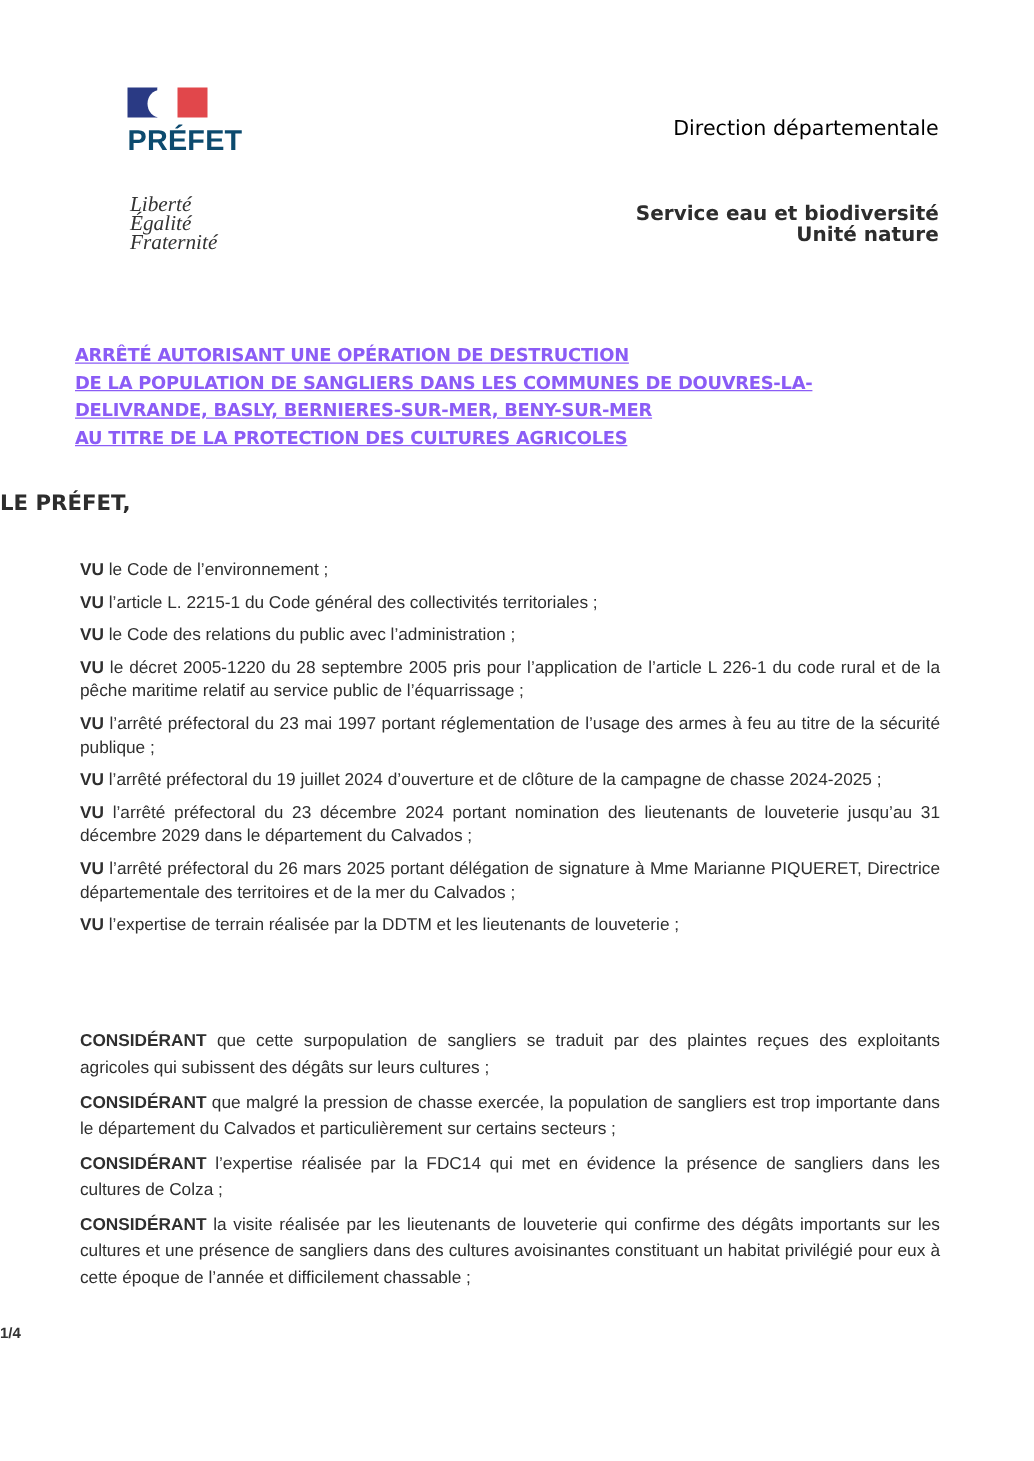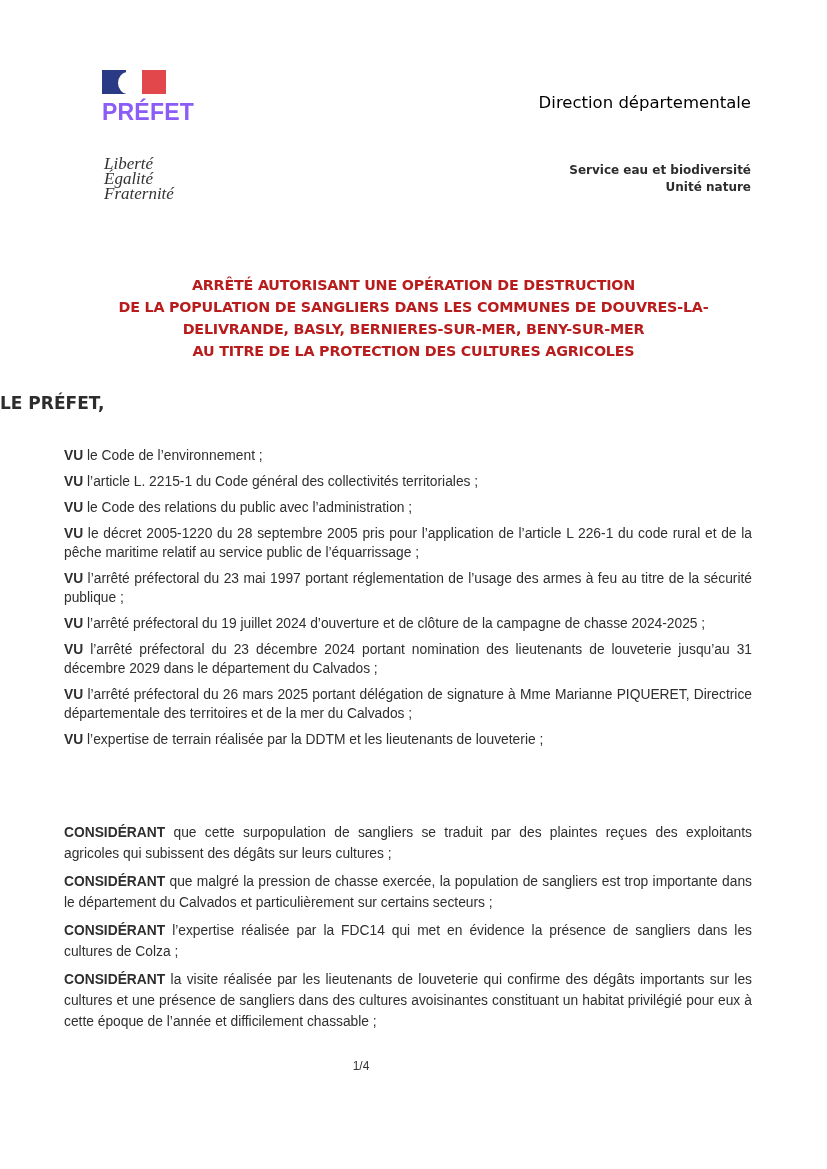--- a/index.html
+++ b/index.html
@@ -12,7 +12,7 @@
   .marianne .white { position: absolute; left: 24px; top: 0; width: 16px; height: 24px; background: #ffffff; }
   .marianne .red { position: absolute; left: 40px; top: 0; width: 24px; height: 24px; background: #e1474b; }
   .marianne .profile { position: absolute; left: 16px; top: 2px; width: 20px; height: 22px; background: #ffffff; border-radius: 50% 45% 40% 50%; }
-  .prefet-title { position: absolute; left: 102px; top: 100px; font-family: "Liberation Sans", sans-serif; font-weight: bold; font-size: 23px; line-height: 25px; color: #8b5cf6; letter-spacing: 0.2px; }
+  .prefet-title { position: absolute; left: 102px; top: 100px; font-family: "Liberation Sans", sans-serif; font-weight: bold; font-size: 23px; line-height: 25px; color: #0c4a6e; letter-spacing: 0.2px; }
   .devise { position: absolute; left: 104px; top: 156px; font-family: "Liberation Serif", serif; font-style: italic; font-size: 17px; line-height: 15px; color: #333; }
 
   

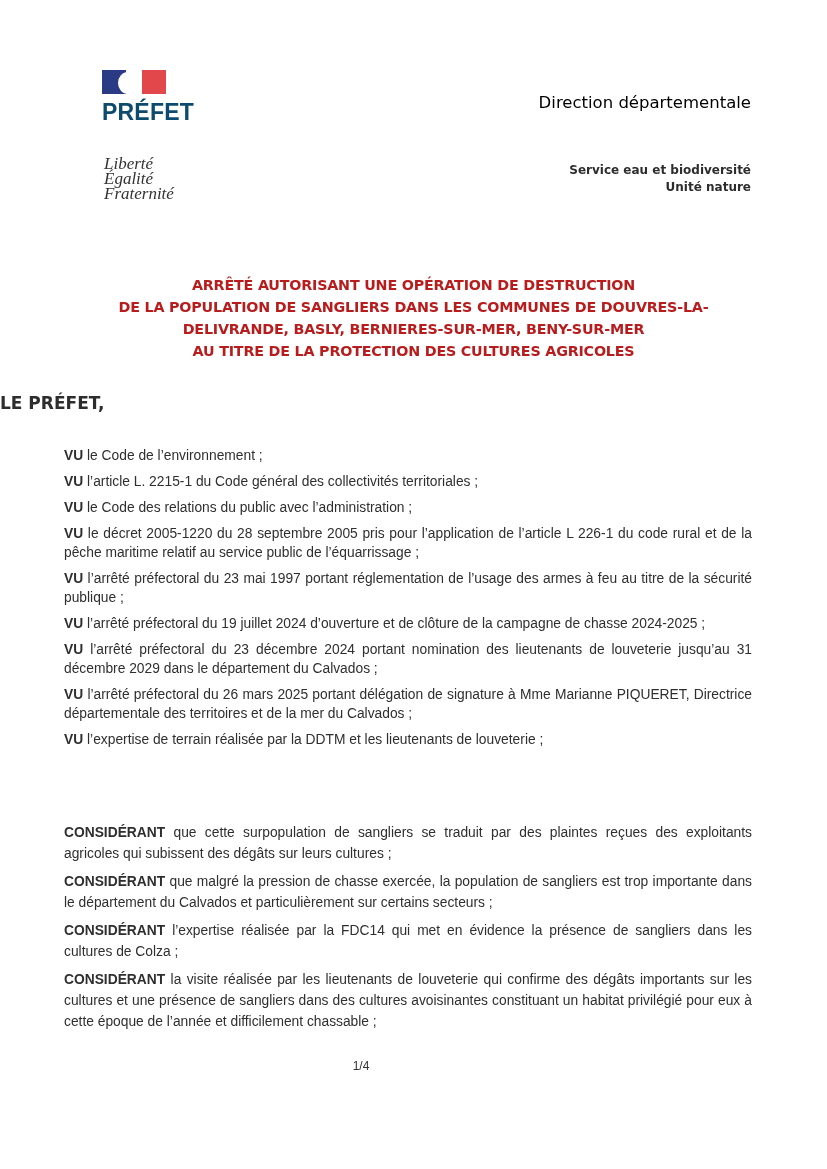--- a/index.html
+++ b/index.html
@@ -17,7 +17,7 @@
 
   
   .direction { position: absolute; right: 76px; top: 91px; text-align: right; font-family: "DejaVu Sans", sans-serif; font-size: 16.5px; line-height: 24px; color: #000000; }
-  .service { position: absolute; right: 76px; top: 162px; text-align: right; font-family: "DejaVu Sans", sans-serif; font-weight: bold; font-size: 12px; line-height: 17px; color: #2d2d2d; }
+  .service { position: absolute; right: 76px; top: 162px; text-align: right; font-family: "DejaVu Sans", sans-serif; font-weight: bold; font-size: 16px; line-height: 17px; color: #2d2d2d; }
 
   
   .title { position: absolute; left: 60px; width: 707px; top: 274px; text-align: center; font-family: "DejaVu Sans", sans-serif; font-weight: bold; font-size: 14.3px; line-height: 22px; color: #b91c1c; letter-spacing: -0.2px; }

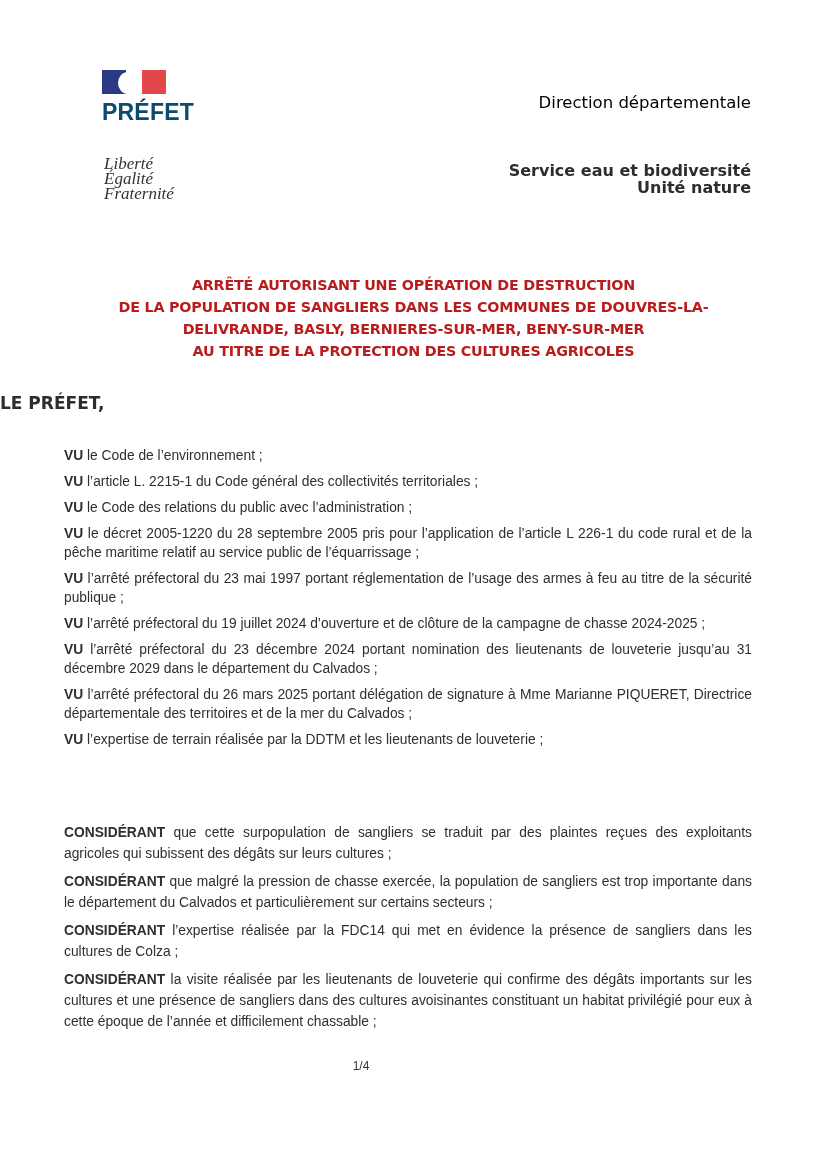--- a/index.html
+++ b/index.html
@@ -20,7 +20,7 @@
   .service { position: absolute; right: 76px; top: 162px; text-align: right; font-family: "DejaVu Sans", sans-serif; font-weight: bold; font-size: 16px; line-height: 17px; color: #2d2d2d; }
 
   
-  .title { position: absolute; left: 60px; width: 707px; top: 274px; text-align: center; font-family: "DejaVu Sans", sans-serif; font-weight: bold; font-size: 14.3px; line-height: 22px; color: #b91c1c; letter-spacing: -0.2px; }
+  .title { position: absolute; left: 60px; width: 707px; top: 274px; font-family: "DejaVu Sans", sans-serif; font-weight: bold; font-size: 14.3px; line-height: 22px; color: #8b5cf6; letter-spacing: -0.2px; text-decoration: underline; }
   .le-prefet { position: absolute; left: 0; width: 827px; top: 393px; text-align: left; font-family: "DejaVu Sans", sans-serif; font-weight: bold; font-size: 17px; color: #2d2d2d; }
 
   

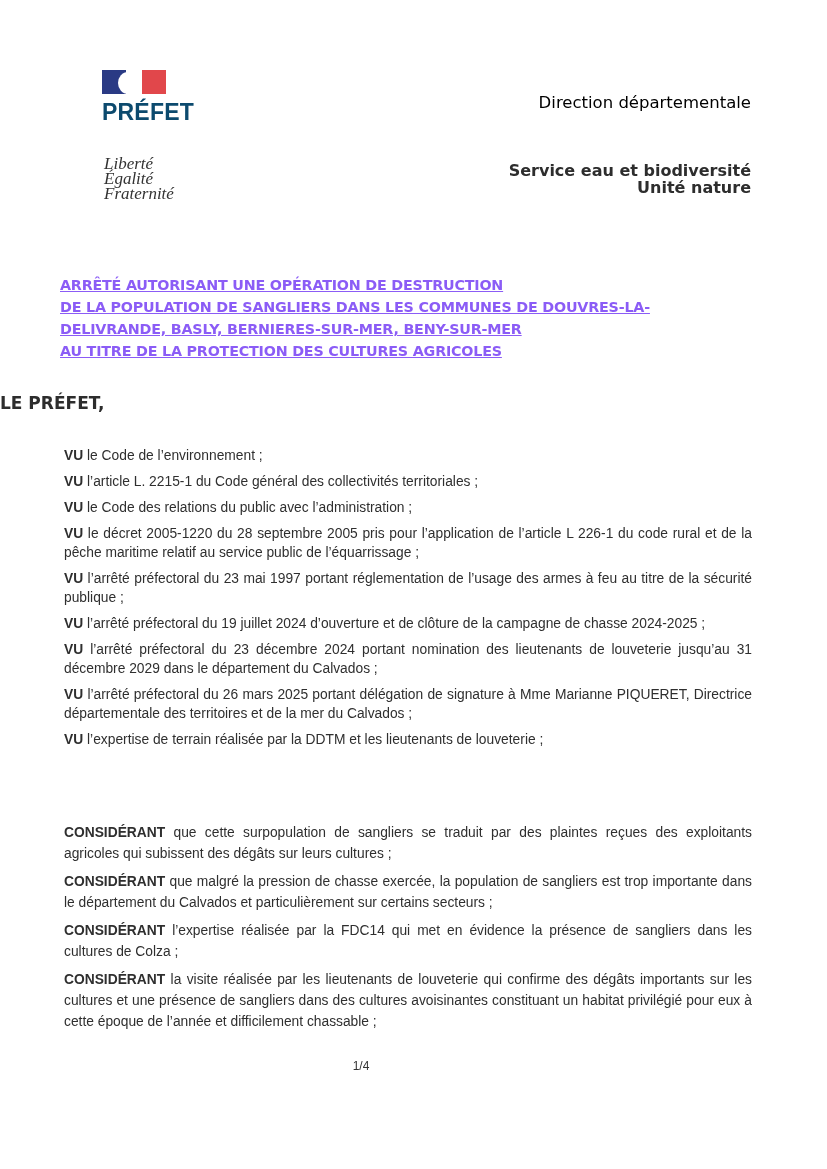--- a/index.html
+++ b/index.html
@@ -31,7 +31,7 @@
   .cons-block { top: 822px; }
   .cons-block .para { line-height: 21px; margin-bottom: 7px; }
 
-  .page-num { position: absolute; left: 0; width: 722px; top: 1059px; text-align: center; font-family: "Liberation Sans", sans-serif; font-size: 12px; color: #333; }
+  .page-num { position: absolute; left: 0; width: 722px; top: 1059px; text-align: left; font-family: "Liberation Sans", sans-serif; font-size: 12px; color: #333; font-weight: bold; }
 </style>
 </head>
 <body>

